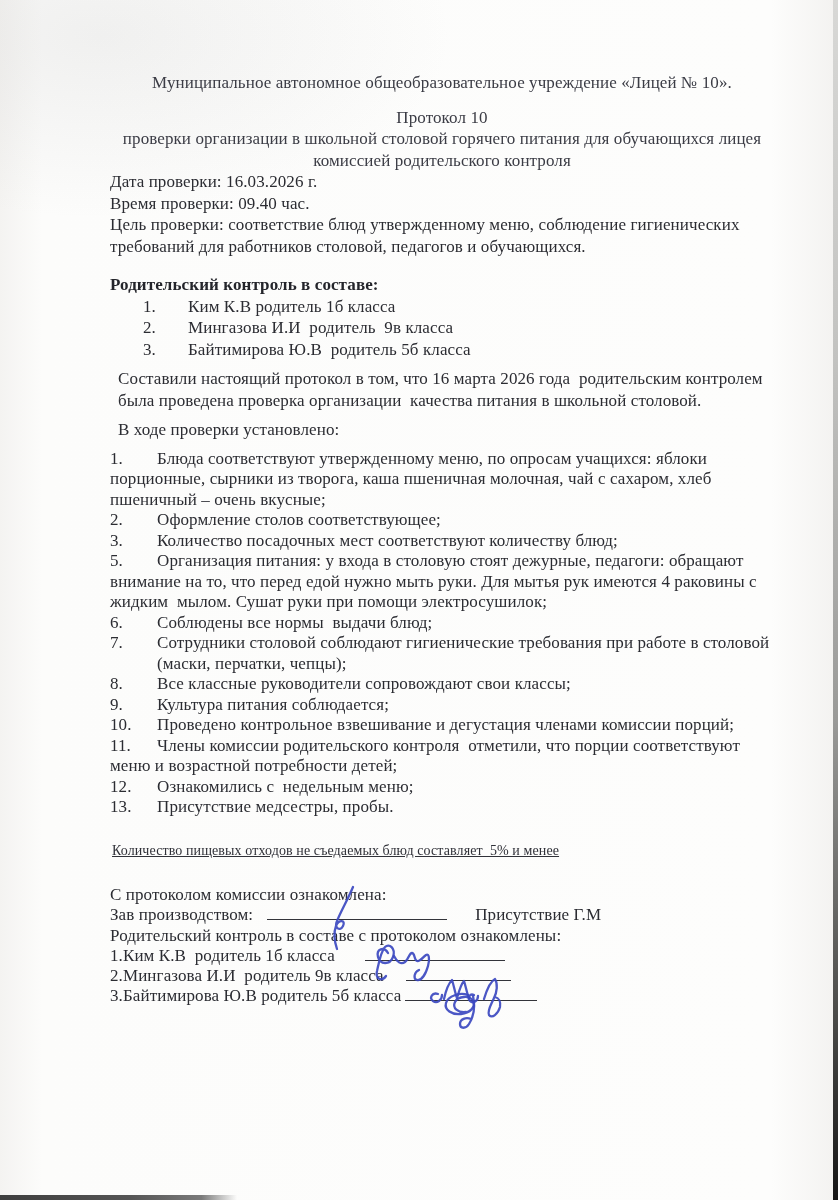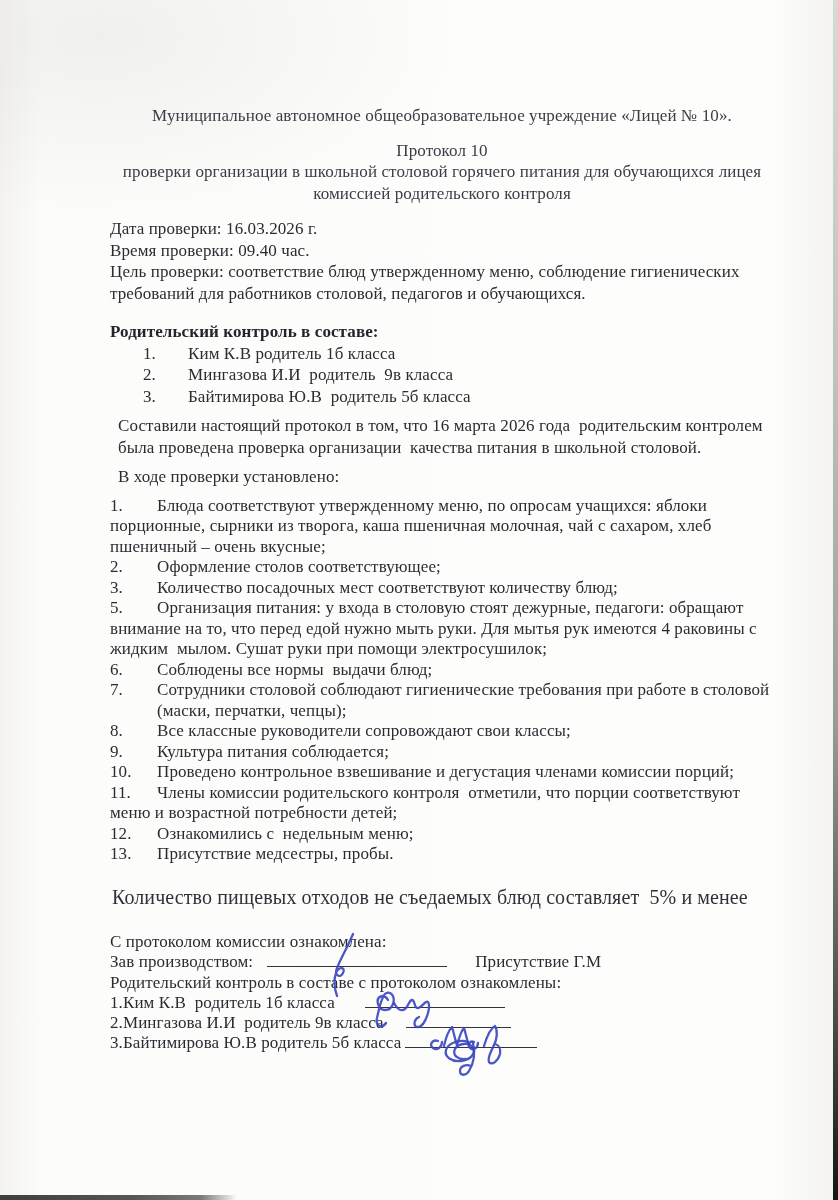--- a/index.html
+++ b/index.html
@@ -17,7 +17,7 @@
   }
   .doc {
     position:absolute; left:110px; top:0; width:664px;
-    padding-top:105px;
+    padding-top:72px;
     font-size:17px; line-height:21.5px;
     letter-spacing:0.1px;
   }

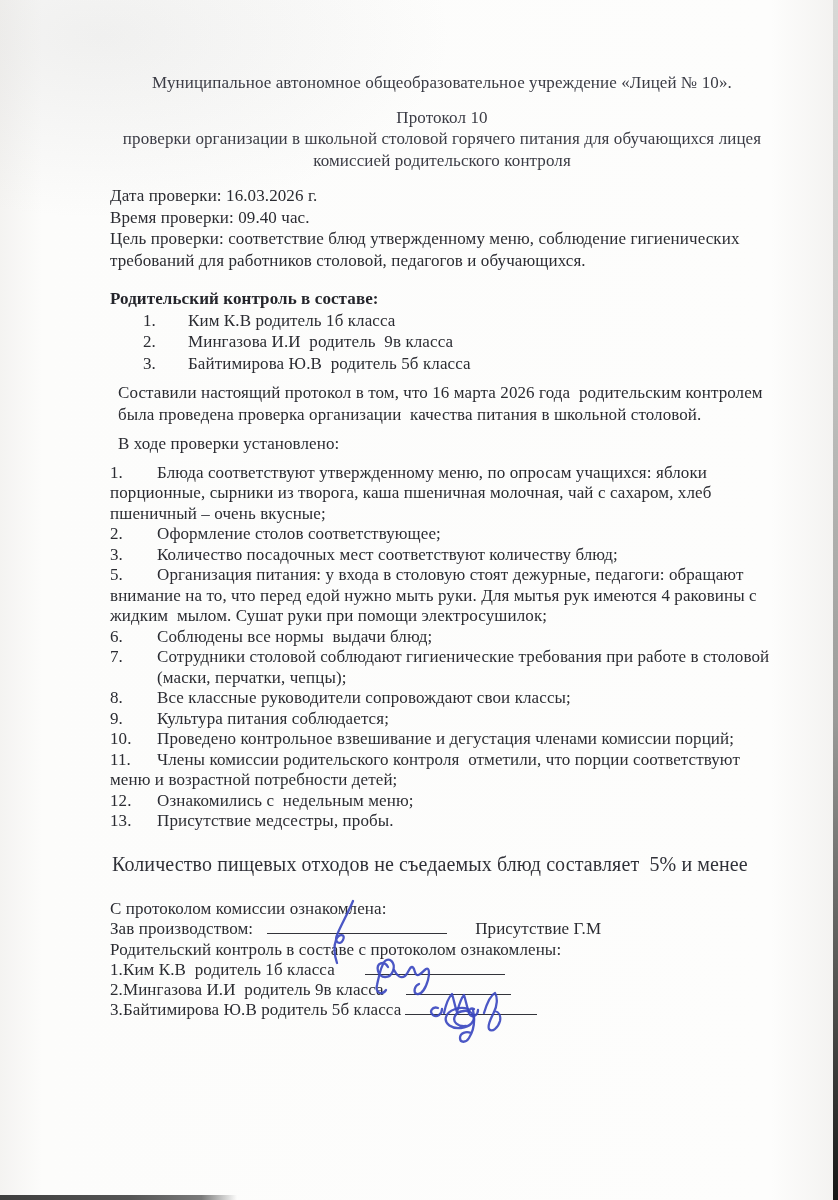--- a/index.html
+++ b/index.html
@@ -25,7 +25,7 @@
   .center { text-align:center; color:#3b3c45; }
   .center p { margin:0; }
   .institution { margin-bottom:13px !important; }
-  .details { margin-top:14px; }
+  .details { }
   .details p { margin:0; }
   .committee-heading { font-weight:bold; margin:17px 0 0 0; color:#24252b; }
   .member-row { padding-left:33px; }

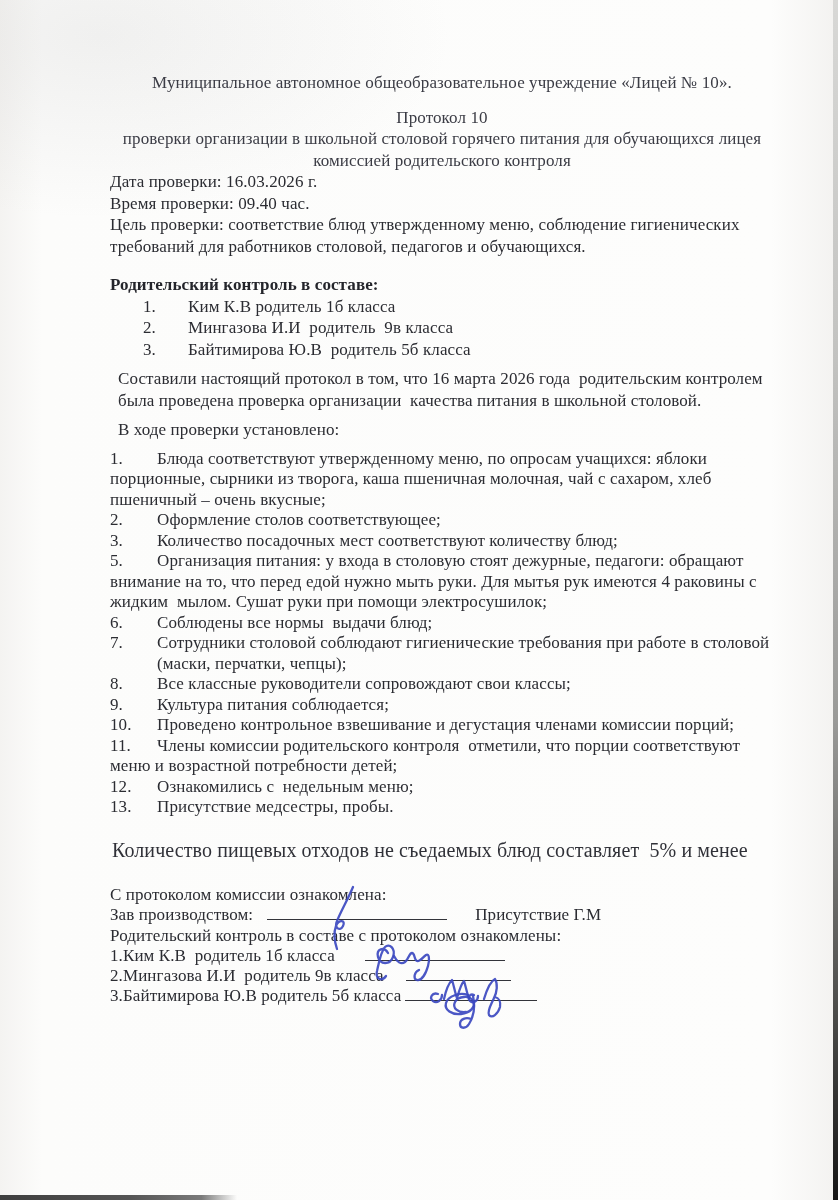--- a/index.html
+++ b/index.html
@@ -36,7 +36,7 @@
   .f-num { display:inline-block; width:47px; }
   .finding.hang { padding-left:47px; }
   .finding.hang .f-num { margin-left:-47px; }
-  .waste-note { margin:23px 0 0 2px; font-size:20px; line-height:19px; color:#303138; }
+  .waste-note { margin:23px 0 0 2px; font-size:14px; line-height:19px; color:#303138;text-decoration:underline; }
   .signoff { position:relative; margin-top:25px; line-height:20px; }
   .signoff p { margin:0; }
   .prod-row { margin-top:18px; }

